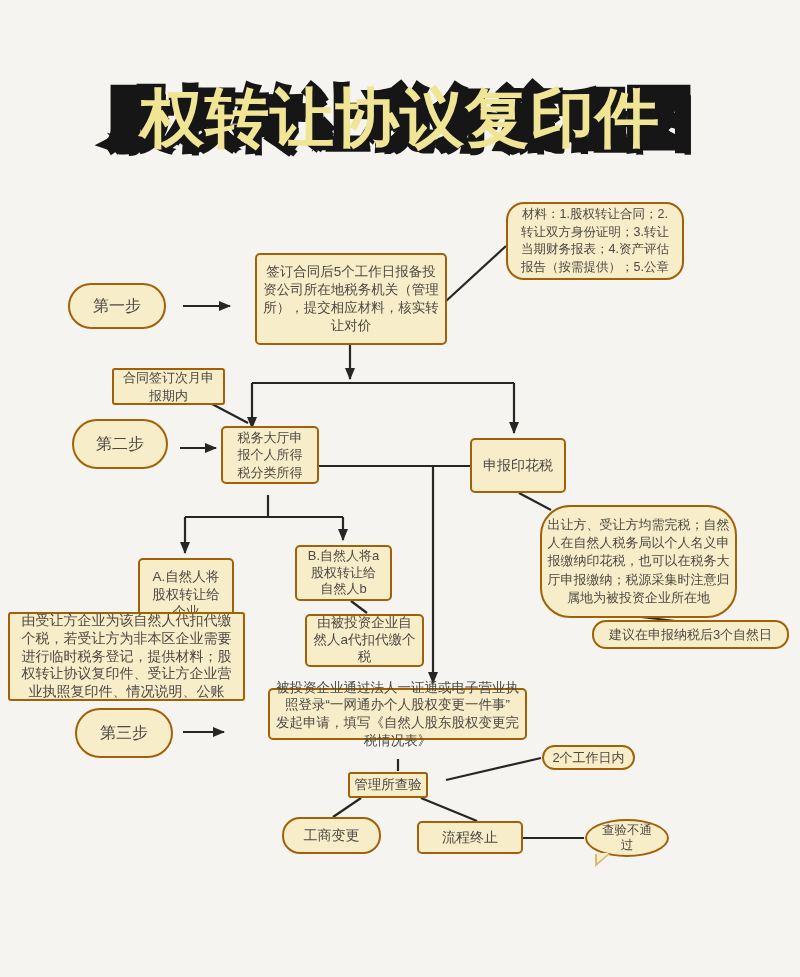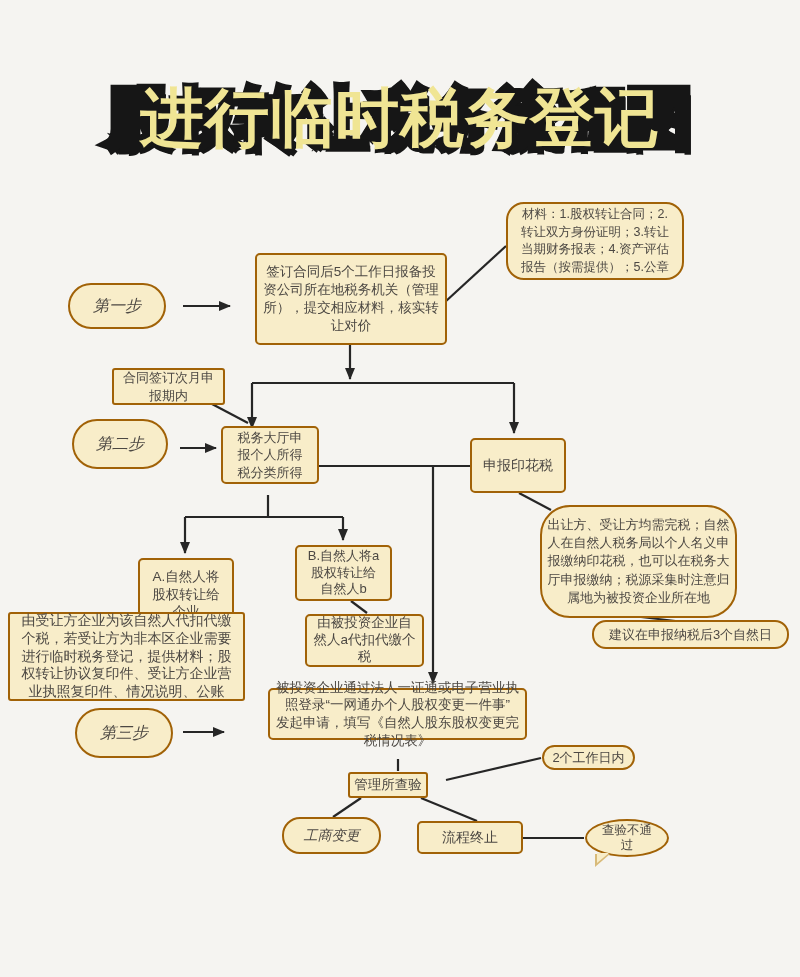--- a/index.html
+++ b/index.html
@@ -47,7 +47,7 @@
 </head>
 <body>
 
-<div class="big-title" data-text="股权转让税务流程图">进行临时税务登记</div>
+<div class="big-title" data-text="股权转让税务流程图">权转让协议复印件</div>
 
 <svg class="wires" width="800" height="977" viewBox="0 0 800 977">
   <defs>

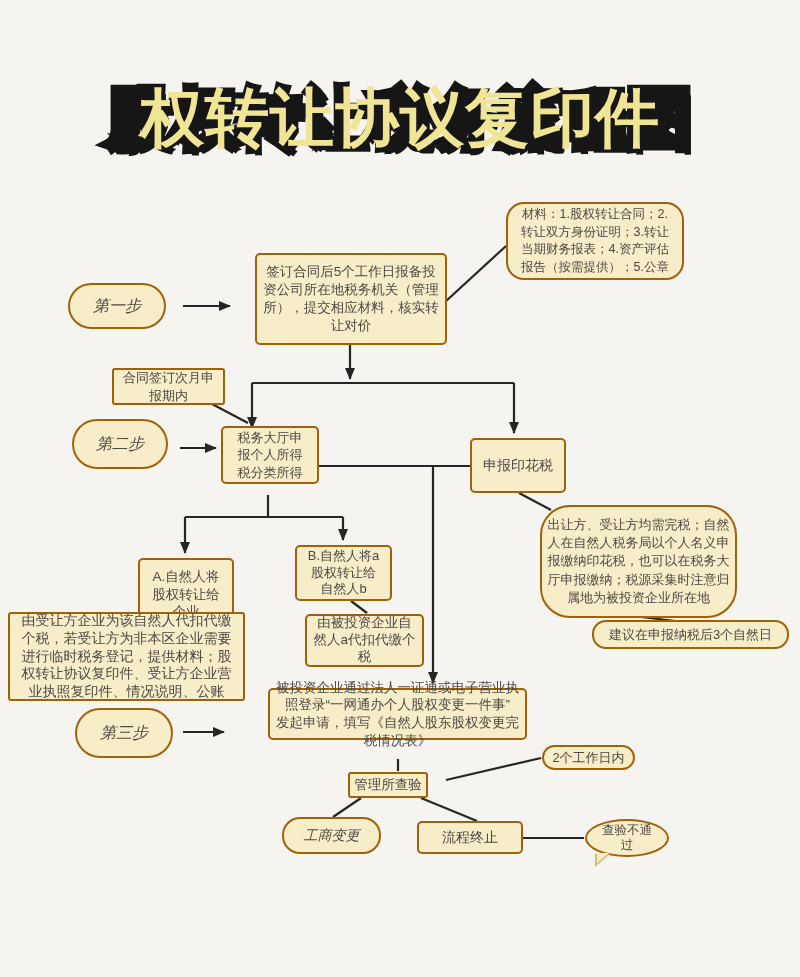--- a/index.html
+++ b/index.html
@@ -29,7 +29,7 @@
     z-index:2;
   }
   .rect{border-radius:5px;}
-  .stadium{border-radius:26px;font-style:italic;}
+  .stadium{border-radius:26px;}
   .bubble{border-radius:18px;}
   .bigbubble{border-radius:30px;}
   .pill{border-radius:14px;}

